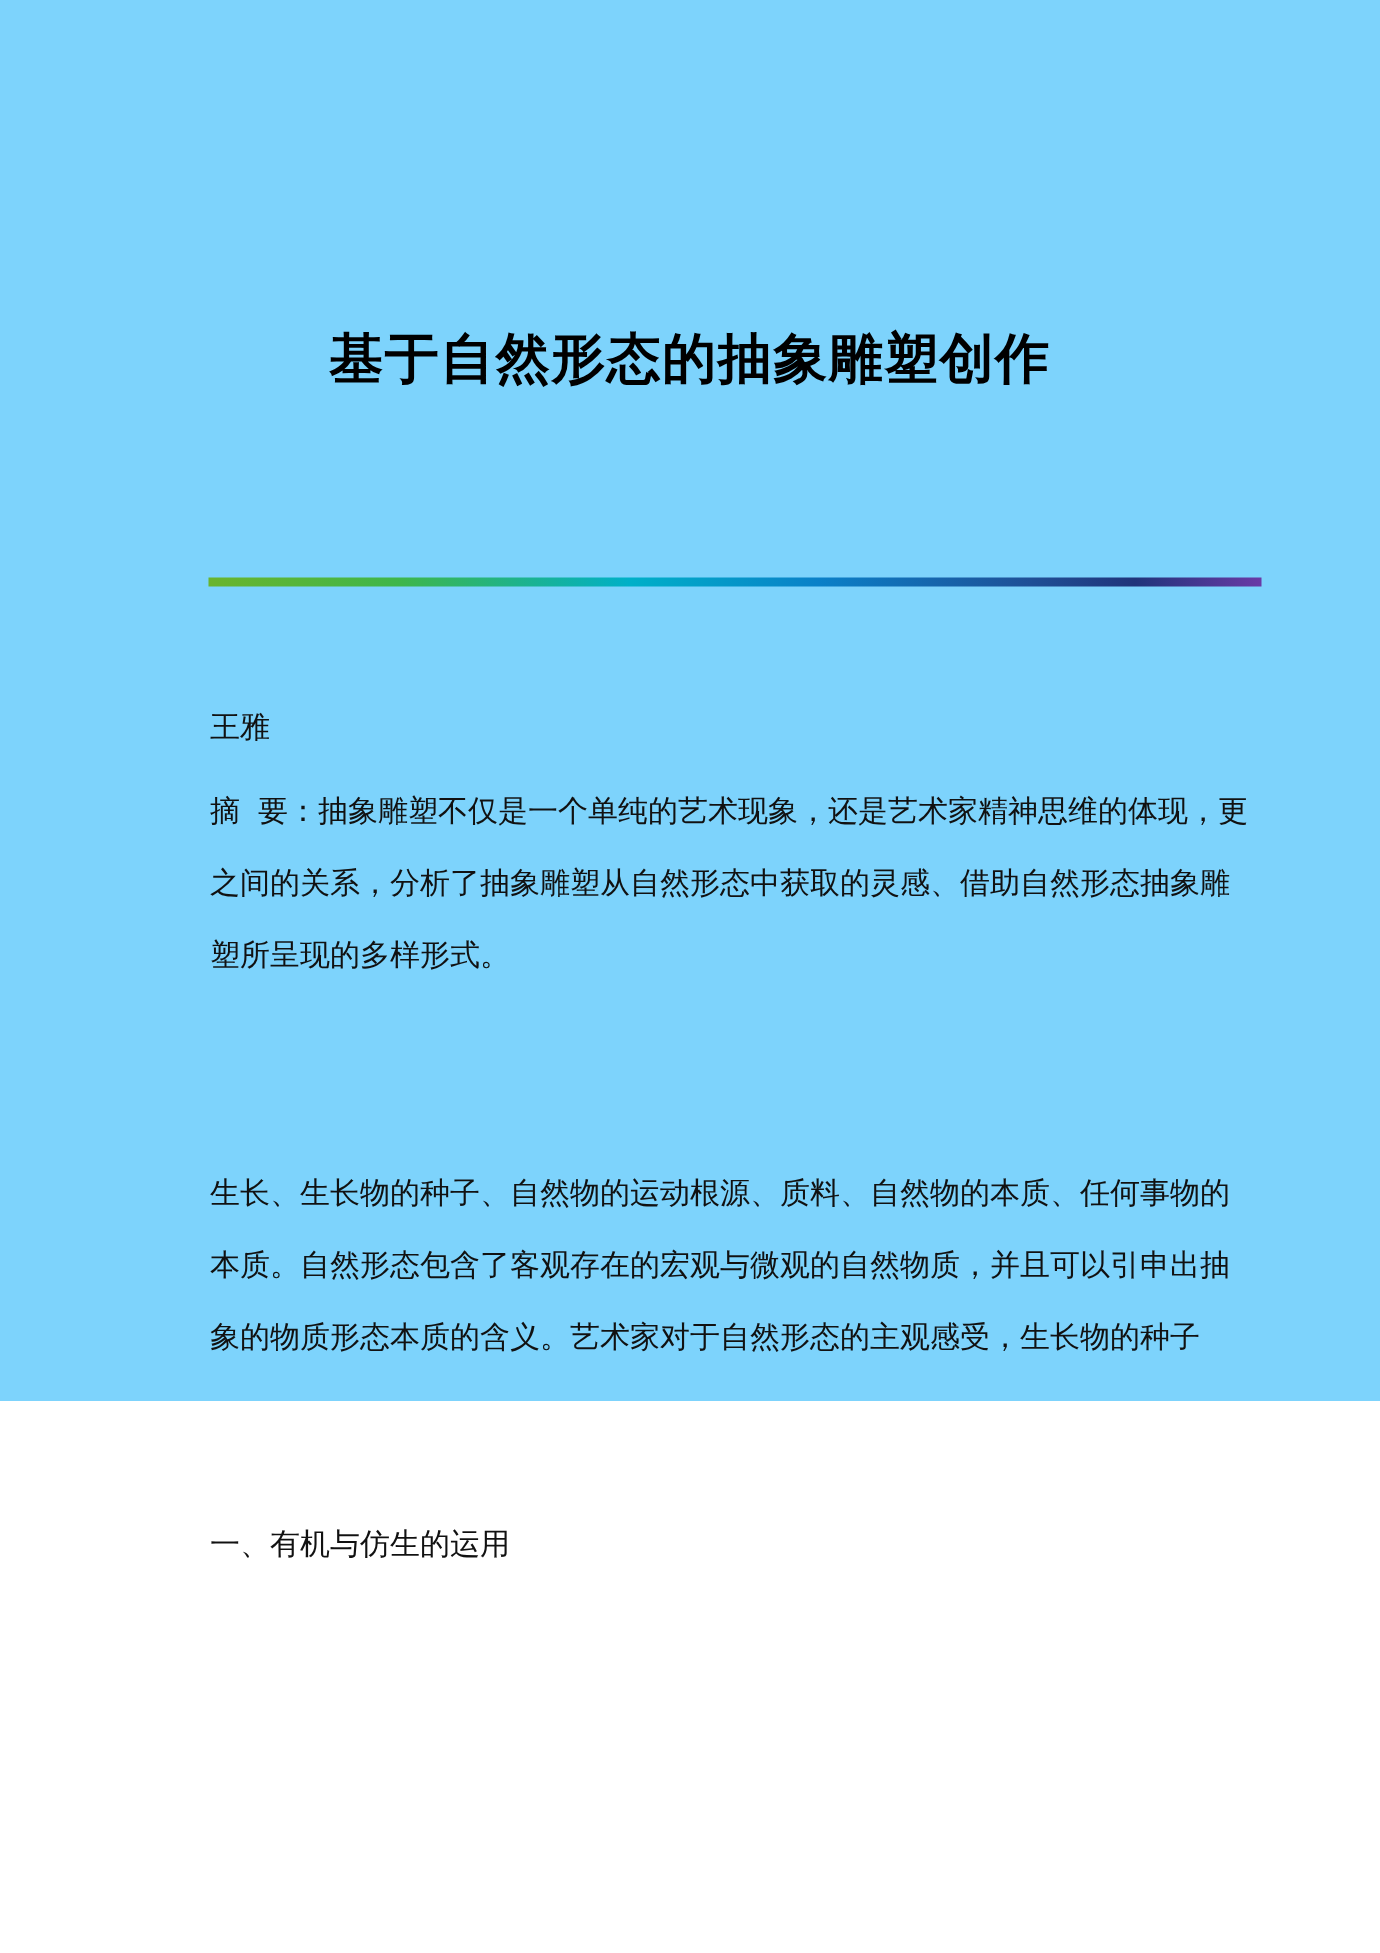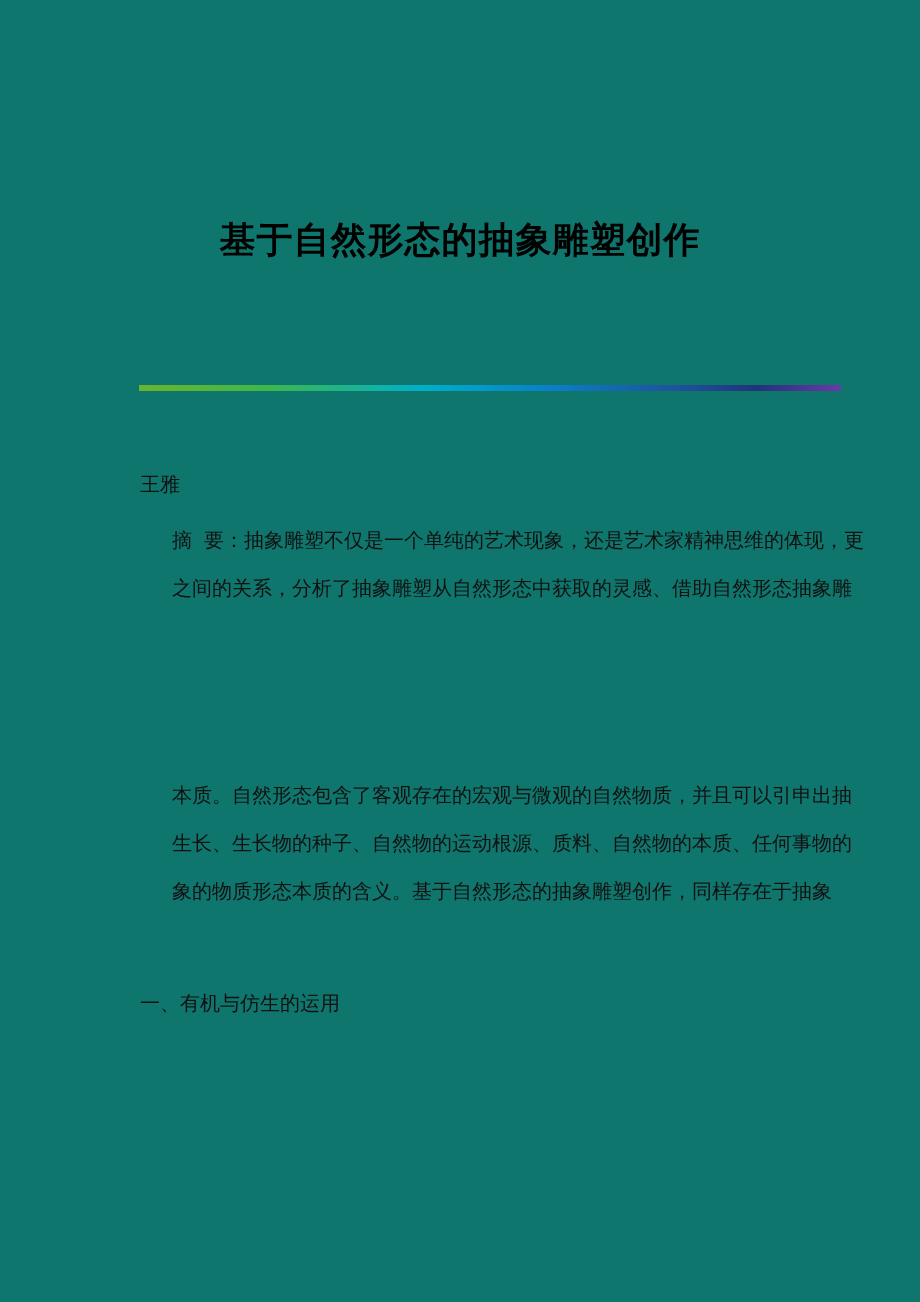--- a/index.html
+++ b/index.html
@@ -4,7 +4,7 @@
   <style>
     html, body { margin: 0; padding: 0; background: #ffffff; }
     body { width: 920px; height: 1302px; position: relative; overflow: hidden; }
-    .page { position: absolute; left: 0; top: 0; width: 920px; height: 1302px; background: #0f766e; }
+    .page { position: absolute; left: 0; top: 0; width: 920px; height: 934px; background: #7dd3fc; }
     .title {
       position: absolute; left: 0; top: 214px; width: 920px; text-align: center;
       font-family: "DejaVu Sans", sans-serif; font-size: 36px; font-weight: bold;

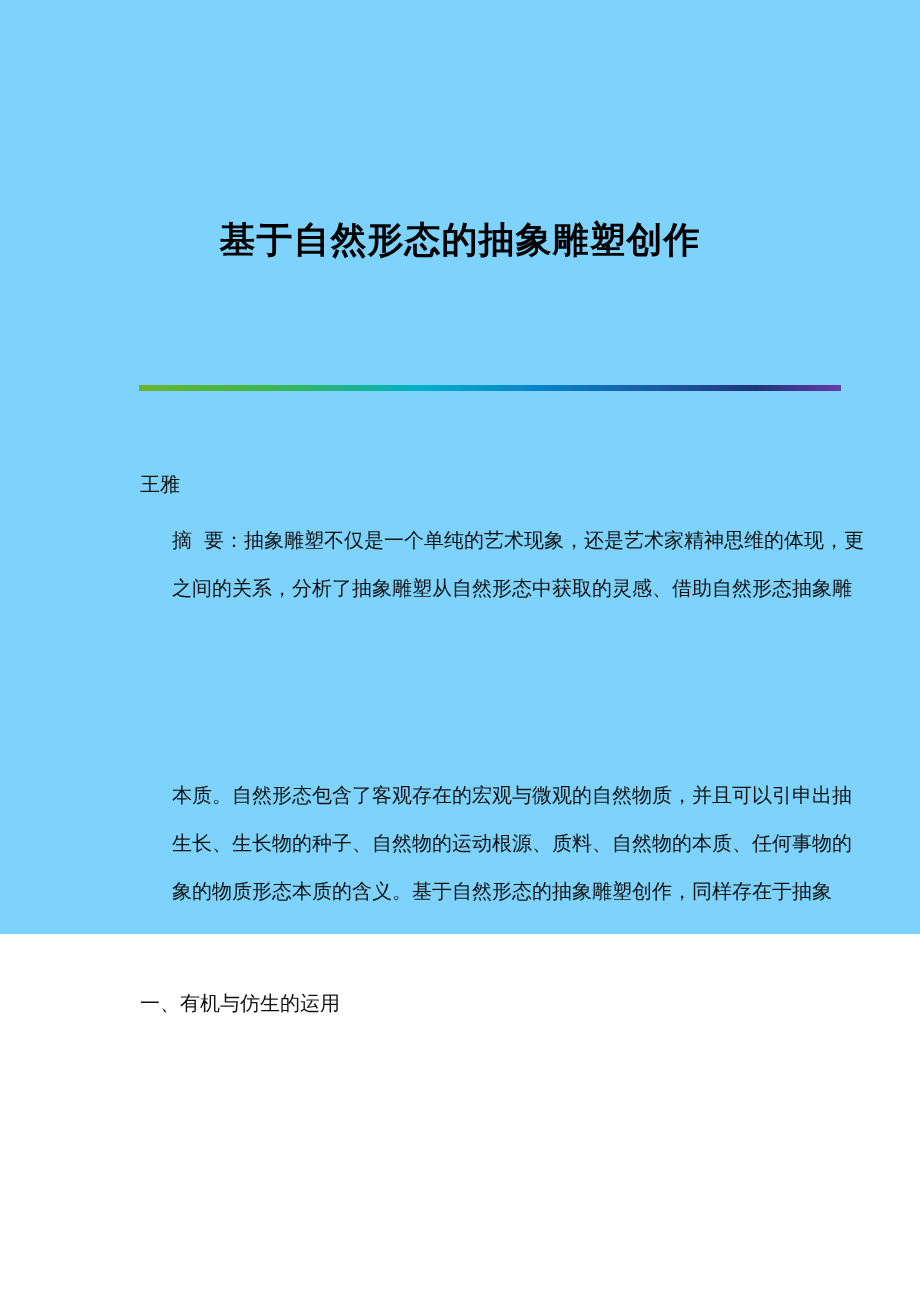--- a/index.html
+++ b/index.html
@@ -24,7 +24,7 @@
     .keywords { top: 717px; }
     .para1 { top: 771px; }
     .heading1 { top: 979px; }
-    .line { display: block; white-space: nowrap; margin-left: 32px; }
+    .line { display: block; white-space: nowrap; }
   </style>
 </head>
 <body>

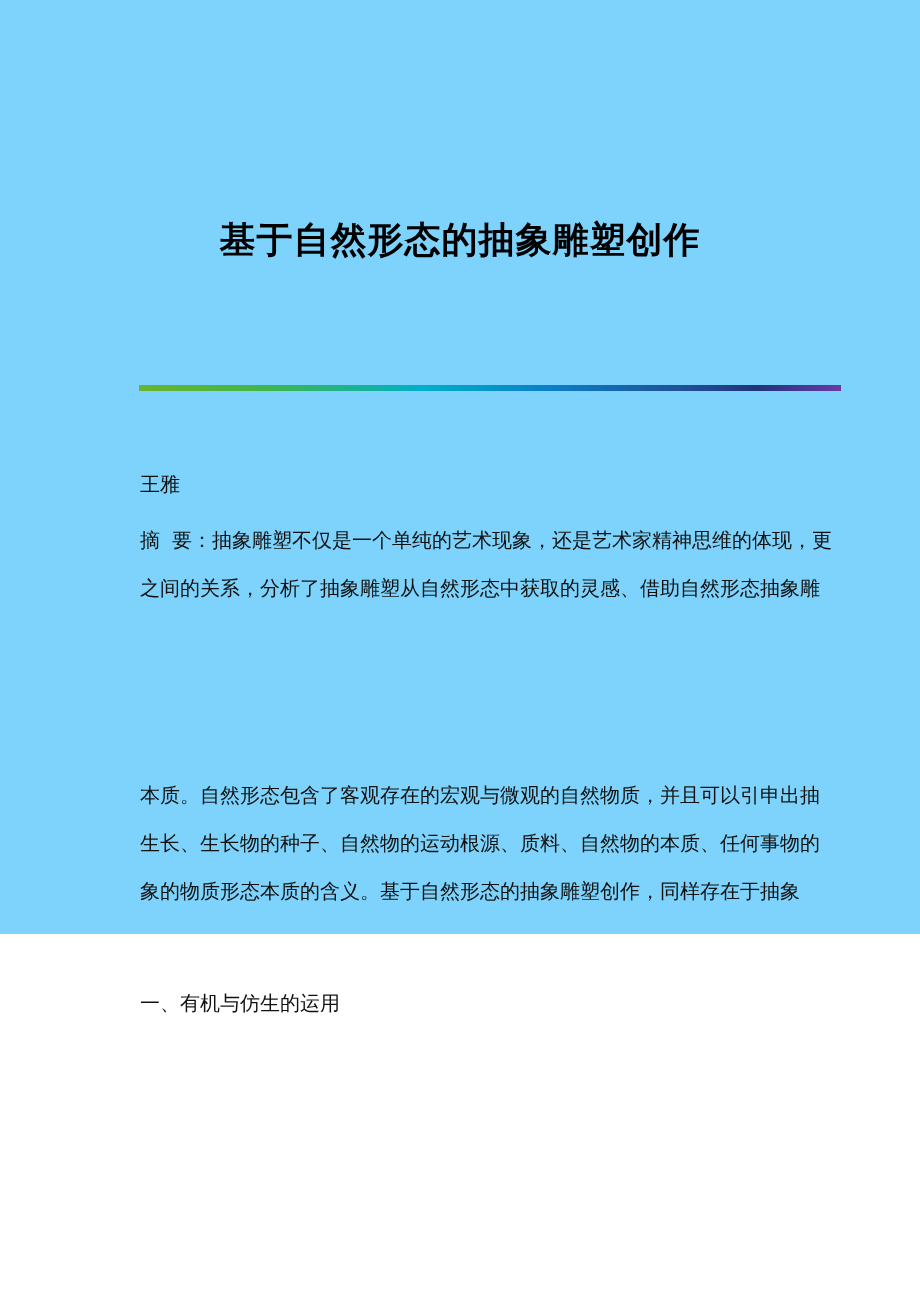--- a/index.html
+++ b/index.html
@@ -39,6 +39,7 @@
   <div class="body-text abstract">
     <span class="line">摘 要：抽象雕塑不仅是一个单纯的艺术现象，还是艺术家精神思维的体现，更</span>
     <span class="line">之间的关系，分析了抽象雕塑从自然形态中获取的灵感、借助自然形态抽象雕</span>
+    <span class="line">塑所呈现的多样形式。</span>
   </div>
 
 

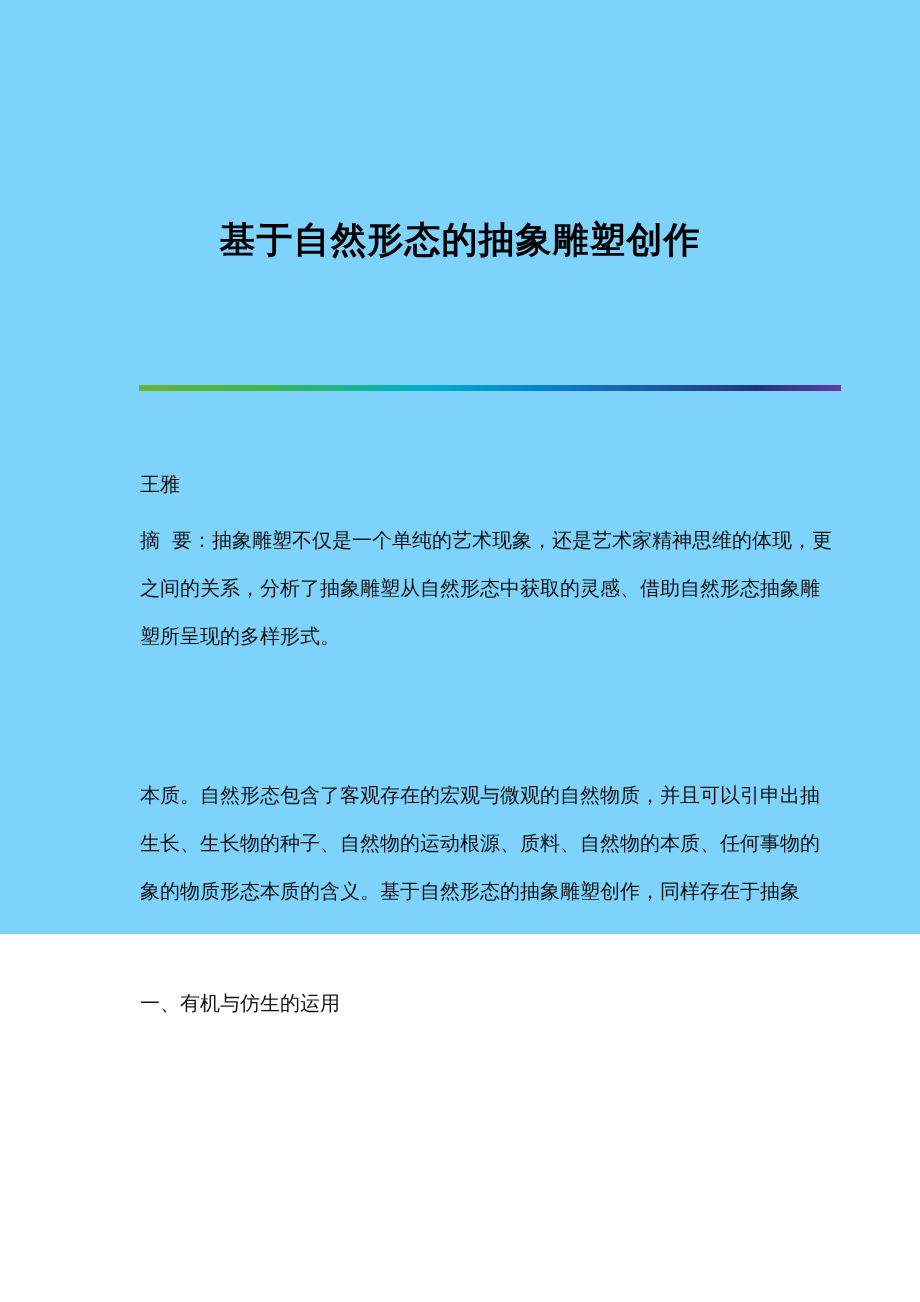--- a/index.html
+++ b/index.html
@@ -44,8 +44,8 @@
 
 
   <div class="body-text para1">
+    <span class="line">生长、生长物的种子、自然物的运动根源、质料、自然物的本质、任何事物的</span>
     <span class="line">本质。自然形态包含了客观存在的宏观与微观的自然物质，并且可以引申出抽</span>
-    <span class="line">生长、生长物的种子、自然物的运动根源、质料、自然物的本质、任何事物的</span>
     <span class="line">象的物质形态本质的含义。基于自然形态的抽象雕塑创作，同样存在于抽象</span>
   </div>
 

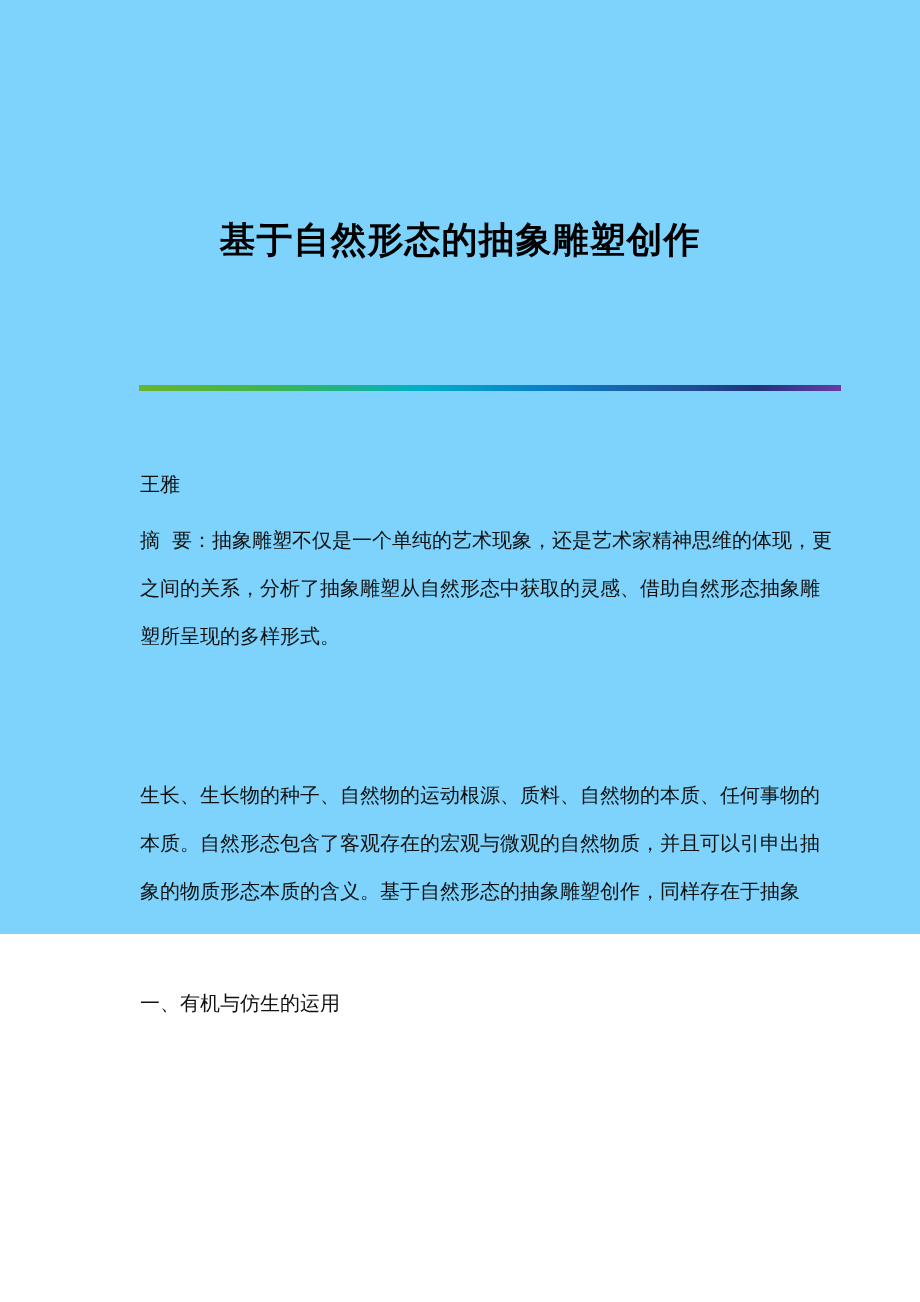--- a/index.html
+++ b/index.html
@@ -46,7 +46,7 @@
   <div class="body-text para1">
     <span class="line">生长、生长物的种子、自然物的运动根源、质料、自然物的本质、任何事物的</span>
     <span class="line">本质。自然形态包含了客观存在的宏观与微观的自然物质，并且可以引申出抽</span>
-    <span class="line">象的物质形态本质的含义。基于自然形态的抽象雕塑创作，同样存在于抽象</span>
+    <span class="line">象的物质形态本质的含义。艺术家对于自然形态的主观感受，生长物的种子</span>
   </div>
 
   <div class="body-text heading1">一、有机与仿生的运用</div>

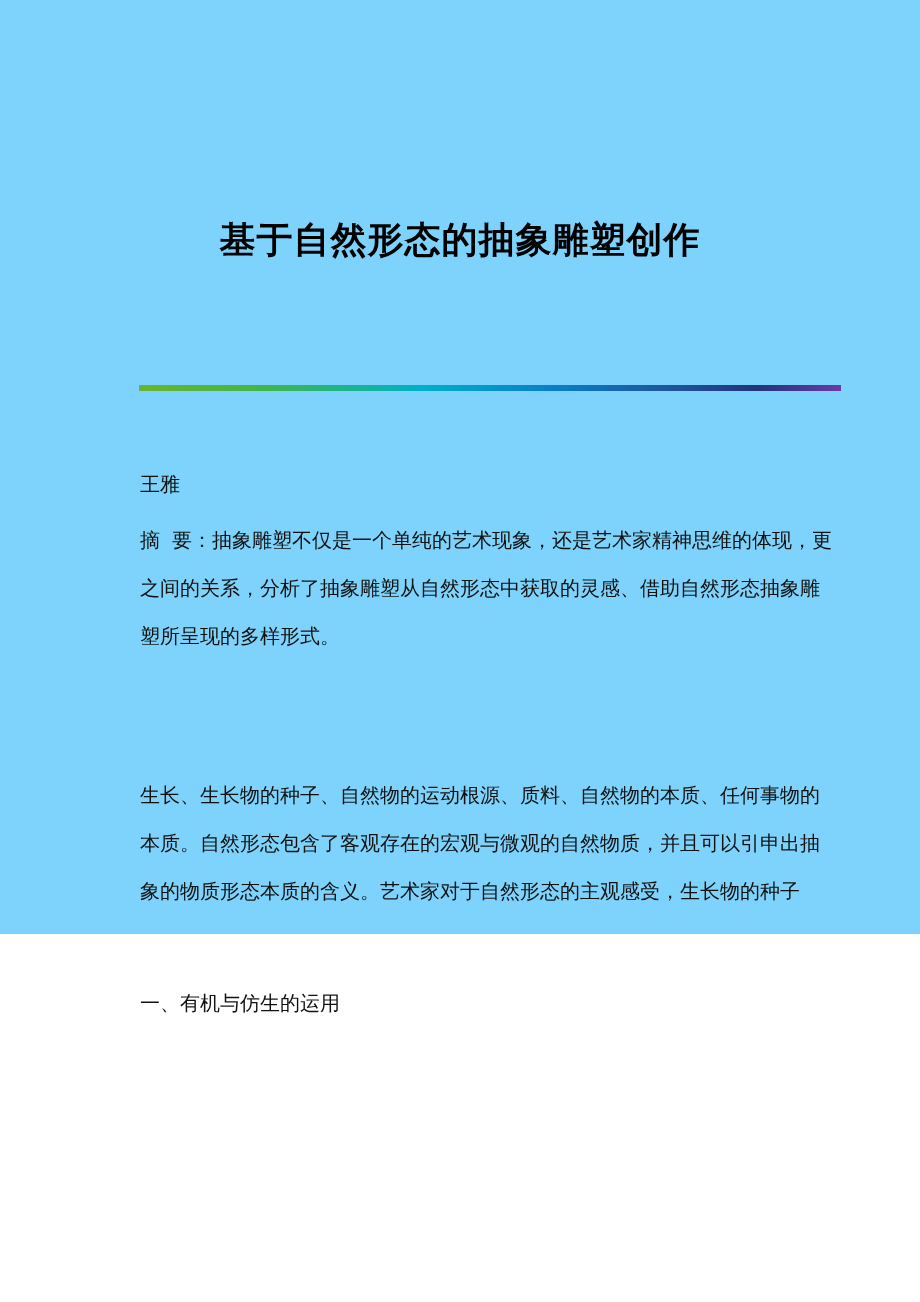--- a/index.html
+++ b/index.html
@@ -23,7 +23,7 @@
     .abstract { top: 516px; }
     .keywords { top: 717px; }
     .para1 { top: 771px; }
-    .heading1 { top: 979px; }
+    .heading1 { top: 1005px; }
     .line { display: block; white-space: nowrap; }
   </style>
 </head>

